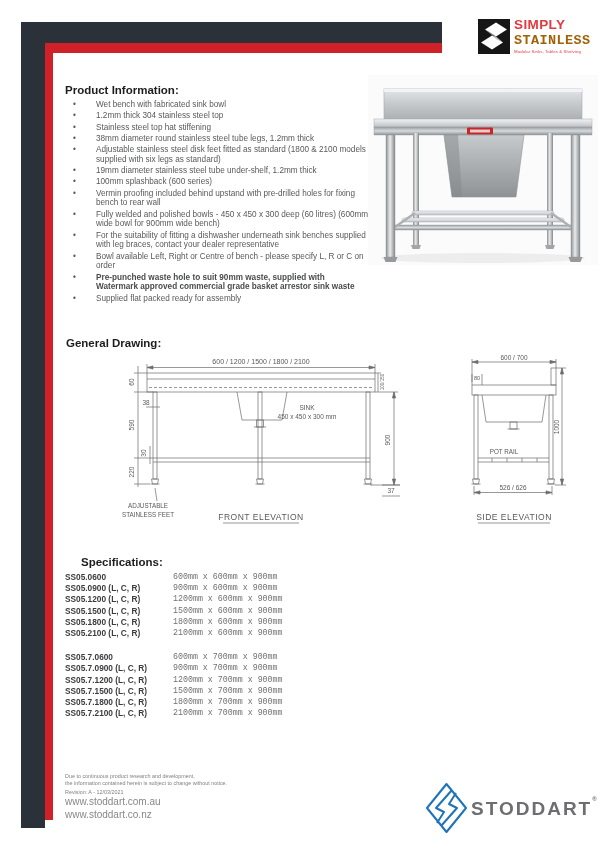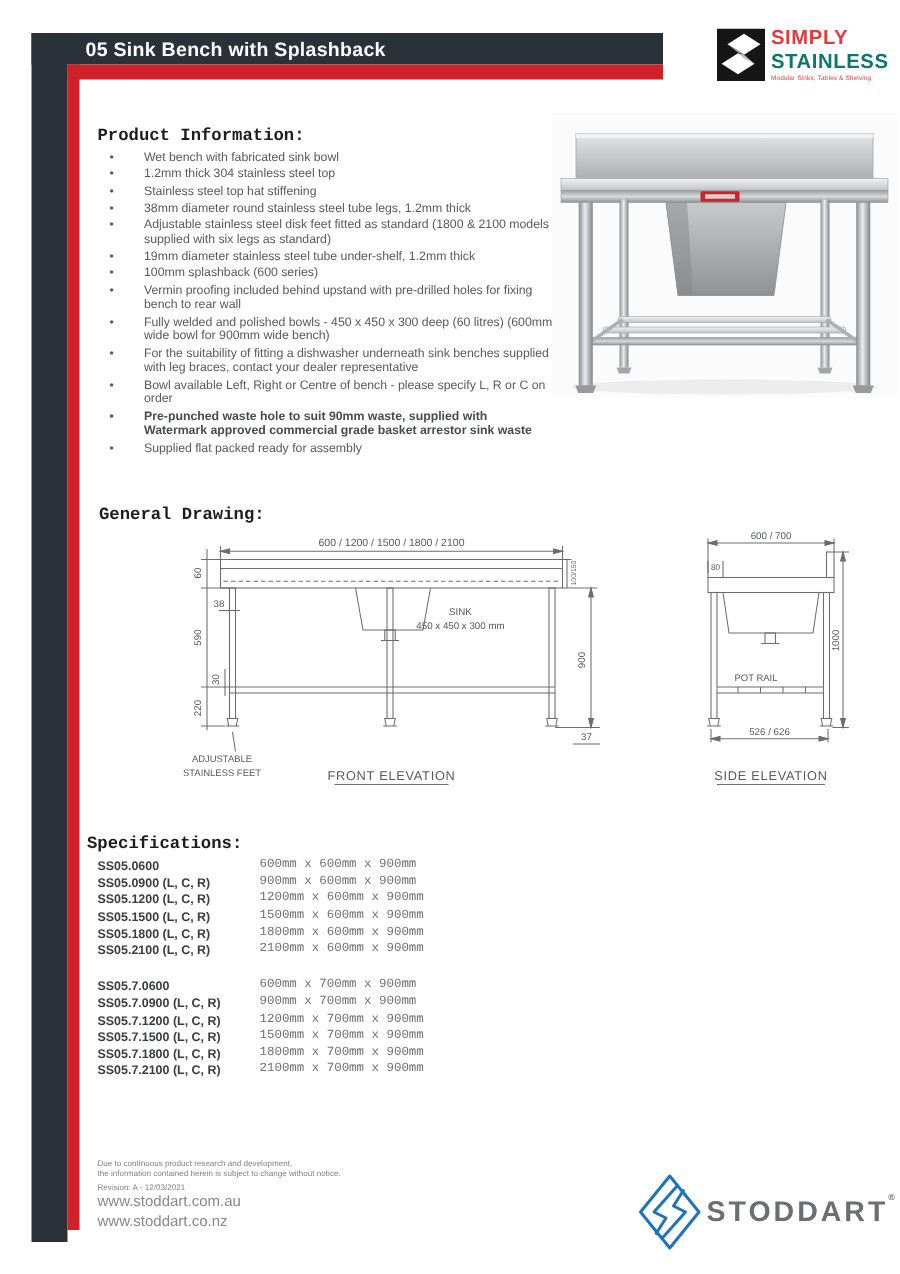--- a/index.html
+++ b/index.html
@@ -67,7 +67,6 @@
   <div class="bar-red-v"></div>
   <div class="bar-dark-h"></div>
   <div class="bar-red-h"></div>
-  <div class="doc-title">05 Sink Bench with Splashback</div>
 
   <div class="brand">
     <svg class="brand-mark" viewBox="0 0 32 35">

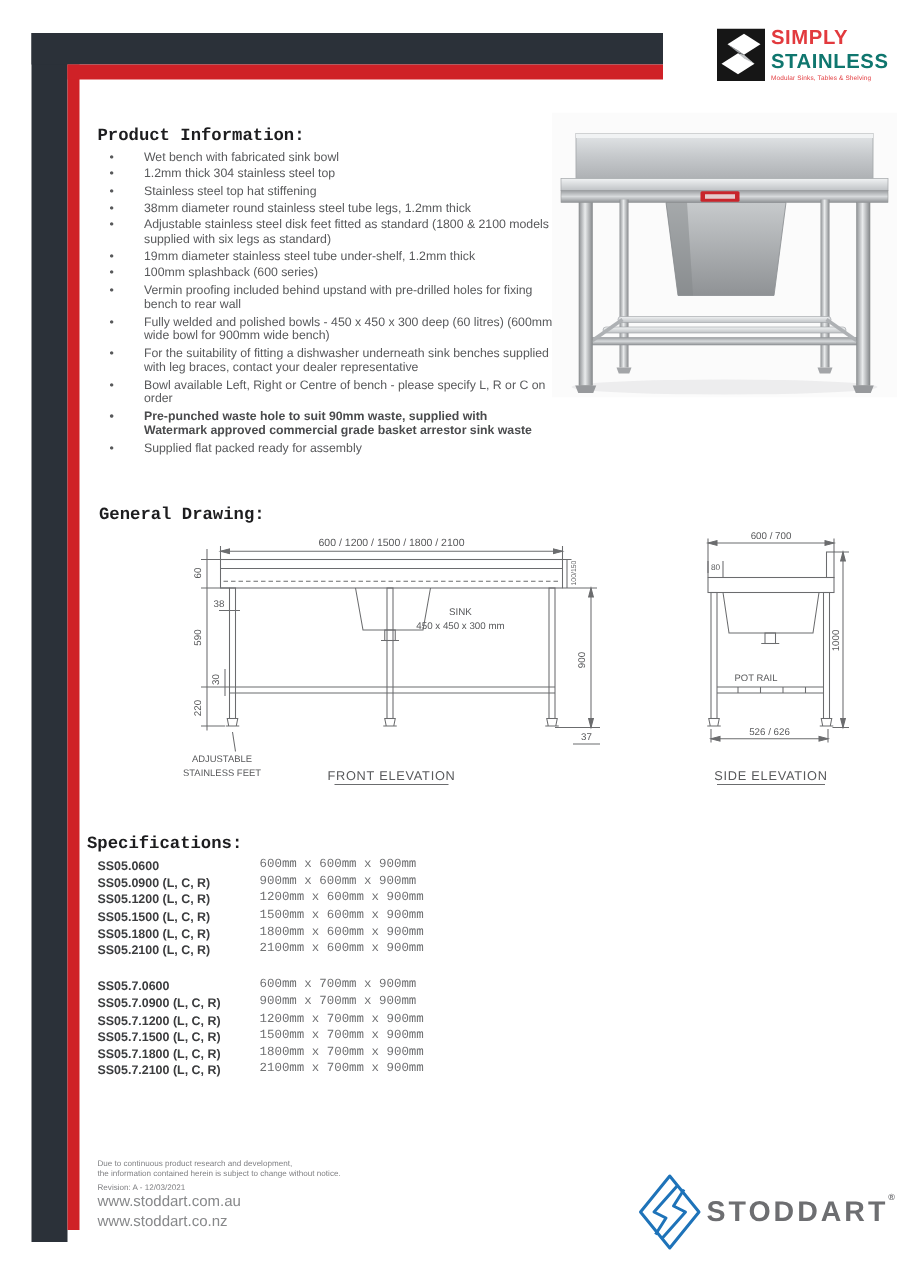--- a/index.html
+++ b/index.html
@@ -20,7 +20,7 @@
   .brand-mark { width:32px; height:35px; }
   .brand-text { margin-left:4px; line-height:1; }
   .brand-simply    { color:#e23a3e; font-size:13.5px; font-weight:bold; letter-spacing:0.4px; }
-  .brand-stainless { color:#0f766e; font-size:13.5px; font-weight:bold; letter-spacing:0.4px; margin-top:2px; }
+  .brand-stainless { color:#a16207; font-size:13.5px; font-weight:bold; letter-spacing:0.4px; margin-top:2px;font-family:Liberation Mono, monospace; }
   .brand-tagline   { color:#e23a3e; font-size:4.3px; margin-top:2.5px; letter-spacing:0.1px; }
 
   

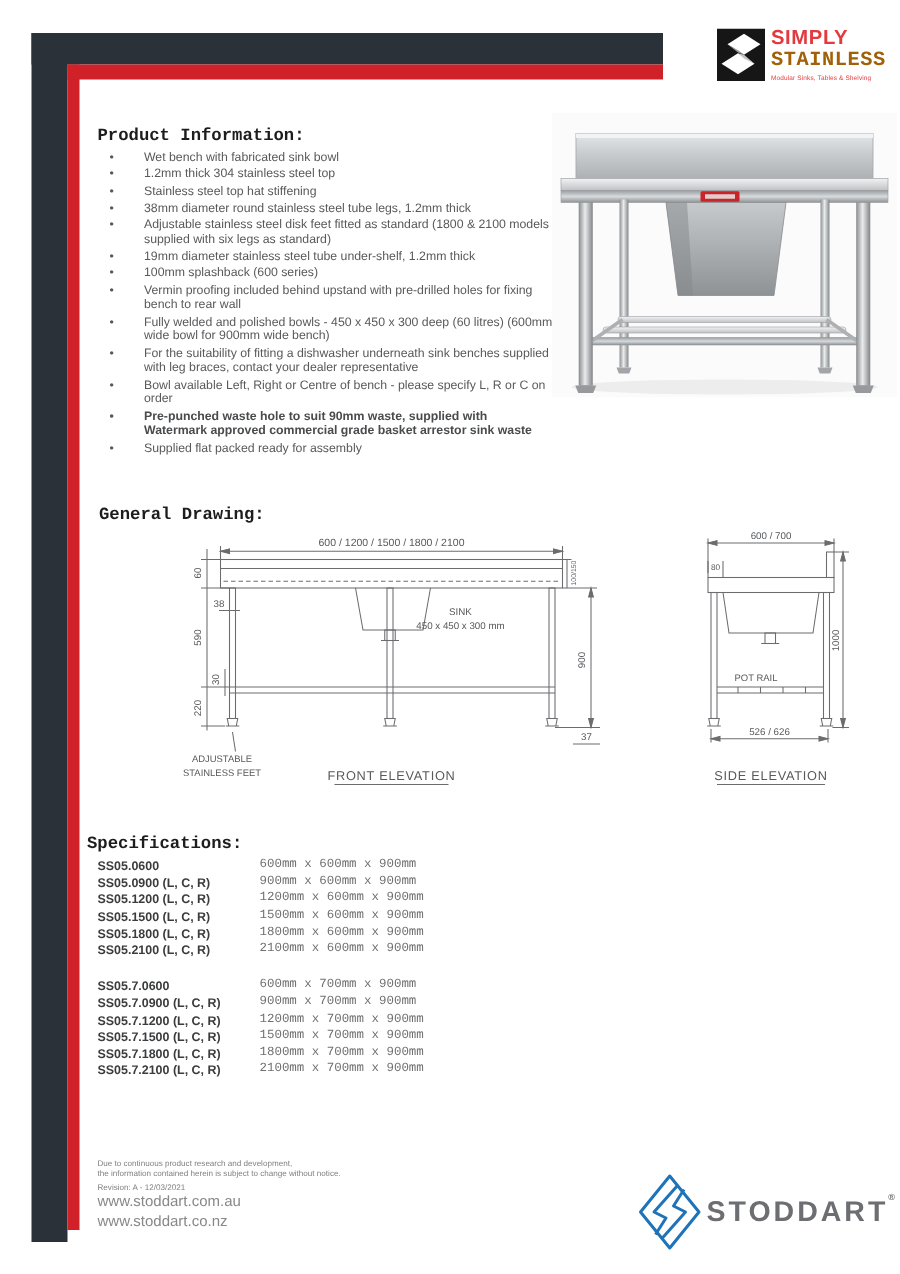--- a/index.html
+++ b/index.html
@@ -24,7 +24,7 @@
   .brand-tagline   { color:#e23a3e; font-size:4.3px; margin-top:2.5px; letter-spacing:0.1px; }
 
   
-  .section-heading { position:absolute; color:#1d1d1f; font-size:11.5px; font-weight:bold;font-family:Liberation Mono, monospace; }
+  .section-heading { position:absolute; color:#1d1d1f; font-size:11.5px; font-weight:bold; }
   #h-product { left:65px; top:84px; }
   .bullets { position:absolute; left:65px; top:100px; width:304px; list-style:none; }
   .bullets li { position:relative; padding-left:31px; font-size:8.2px; line-height:9.7px;

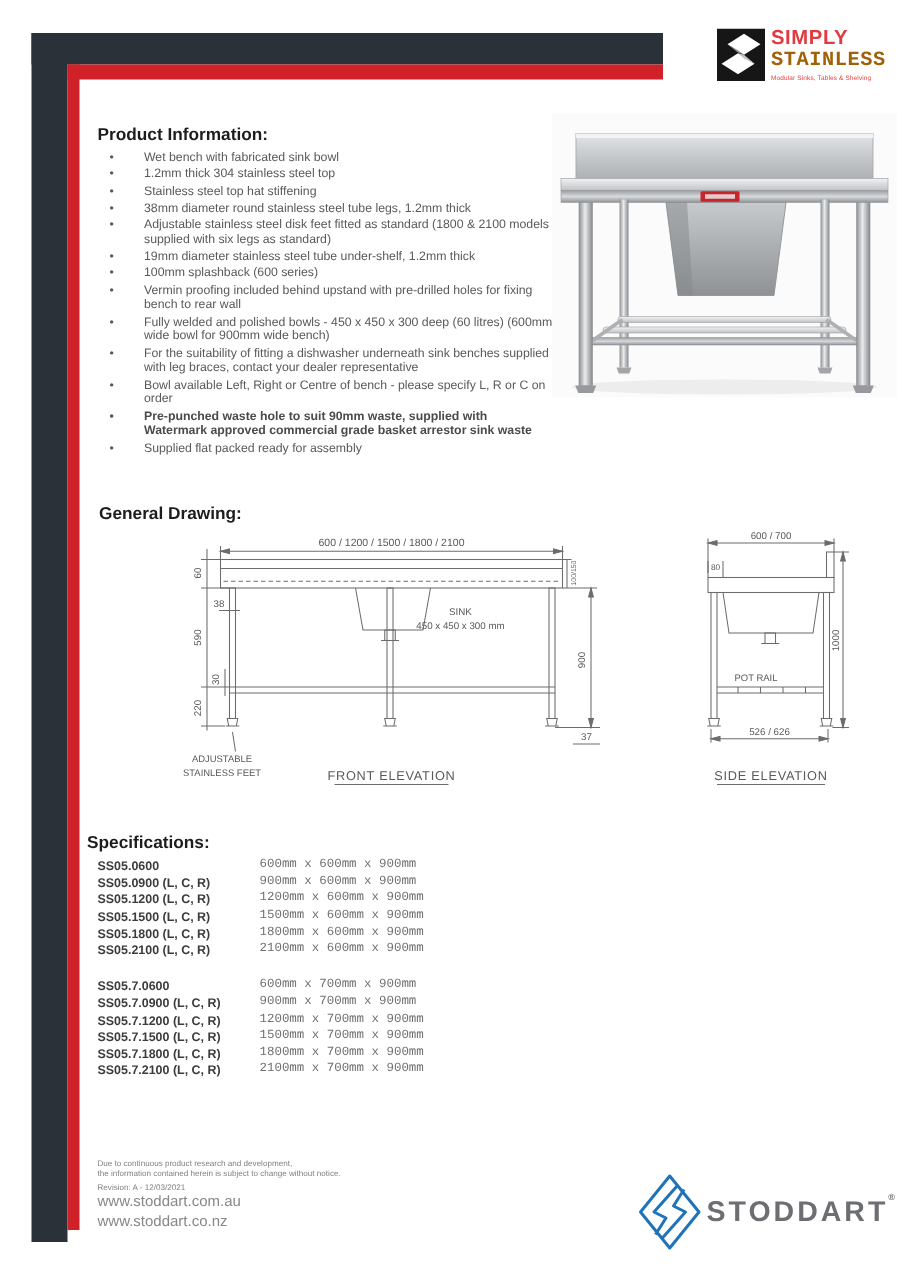--- a/index.html
+++ b/index.html
@@ -41,7 +41,7 @@
   .drawing text { font-family:"Liberation Sans", sans-serif; fill:#58595b; }
 
   
-  #h-specs { left:58px; top:556px; }
+  #h-specs { left:81px; top:556px; }
   .specs { position:absolute; left:65px; top:572px; width:320px; }
   .spec-group { margin-bottom:13px; }
   .spec-row { display:flex; height:11.2px; align-items:flex-start; }

